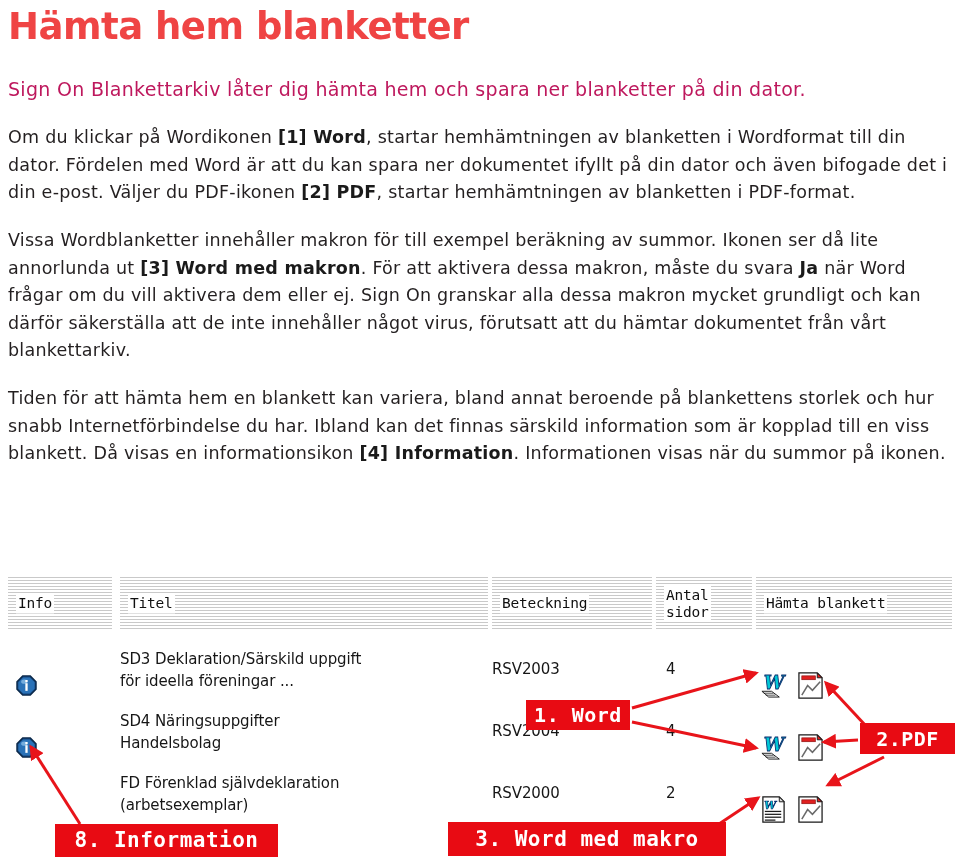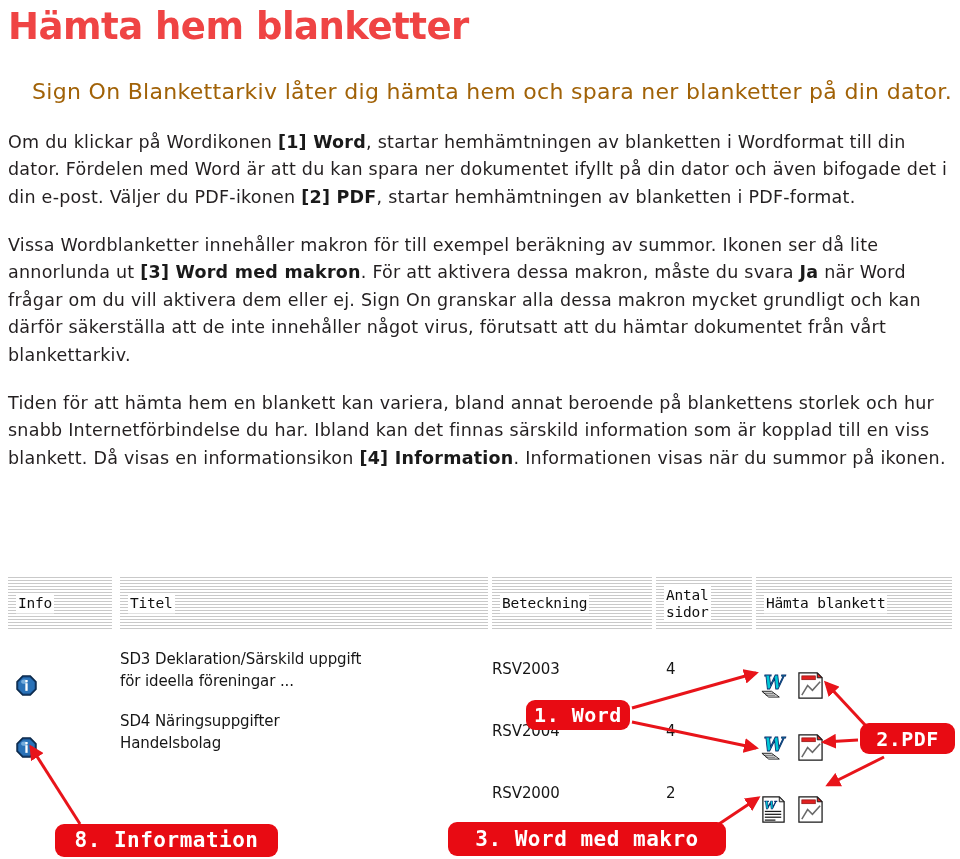--- a/index.html
+++ b/index.html
@@ -33,12 +33,11 @@
     line-height: 1.15;
   }
   .lede {
-    font-size: 22px;
-    color: #a16207;
+    font-size: 19px;
+    color: #be185d;
     line-height: 1.55;
     margin: 22px 0 0 0;
     letter-spacing: 0.3px;
-    text-align: right;
   }
   .para {
     font-size: 17.5px;

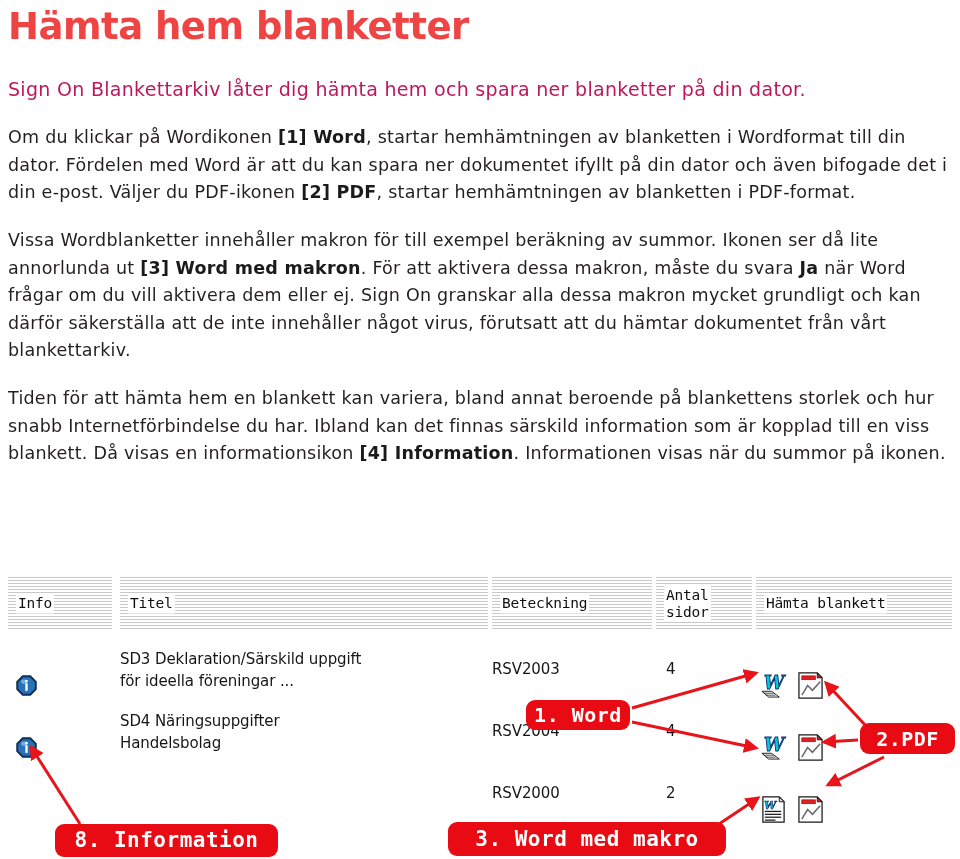--- a/index.html
+++ b/index.html
@@ -144,7 +144,6 @@
     align-items: center;
     justify-content: center;
     z-index: 6;
-    border-radius: 9px;
   }
   .co-word { left: 526px; top: 700px; width: 104px;  height: 30px; font-size: 20px; }
   .co-pdf  { left: 860px; top: 723px; width: 95px;   height: 31px; font-size: 20px; }

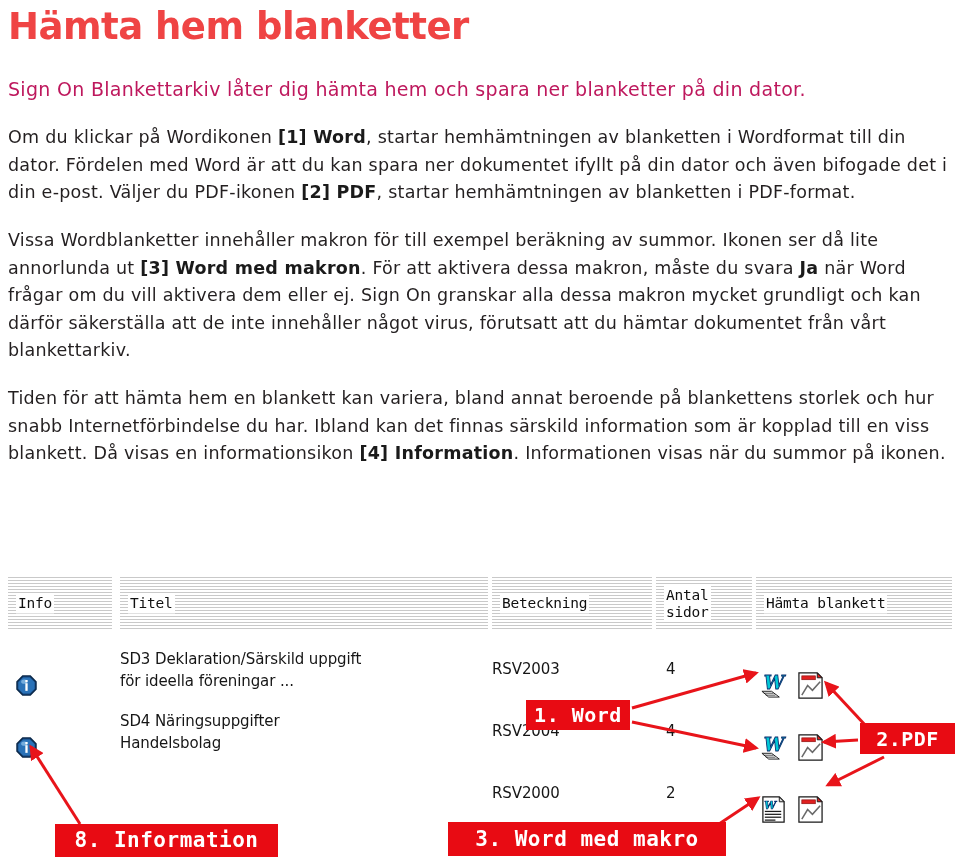--- a/index.html
+++ b/index.html
@@ -260,6 +260,8 @@
 
     <div class="trow">
       <div class="cell c-info"></div>
+      <div class="cell c-titel">FD Förenklad självdeklaration
+(arbetsexemplar)</div>
       <div class="cell c-beteck">RSV2000</div>
       <div class="cell c-antal">2</div>
       <div class="cell c-dl">

